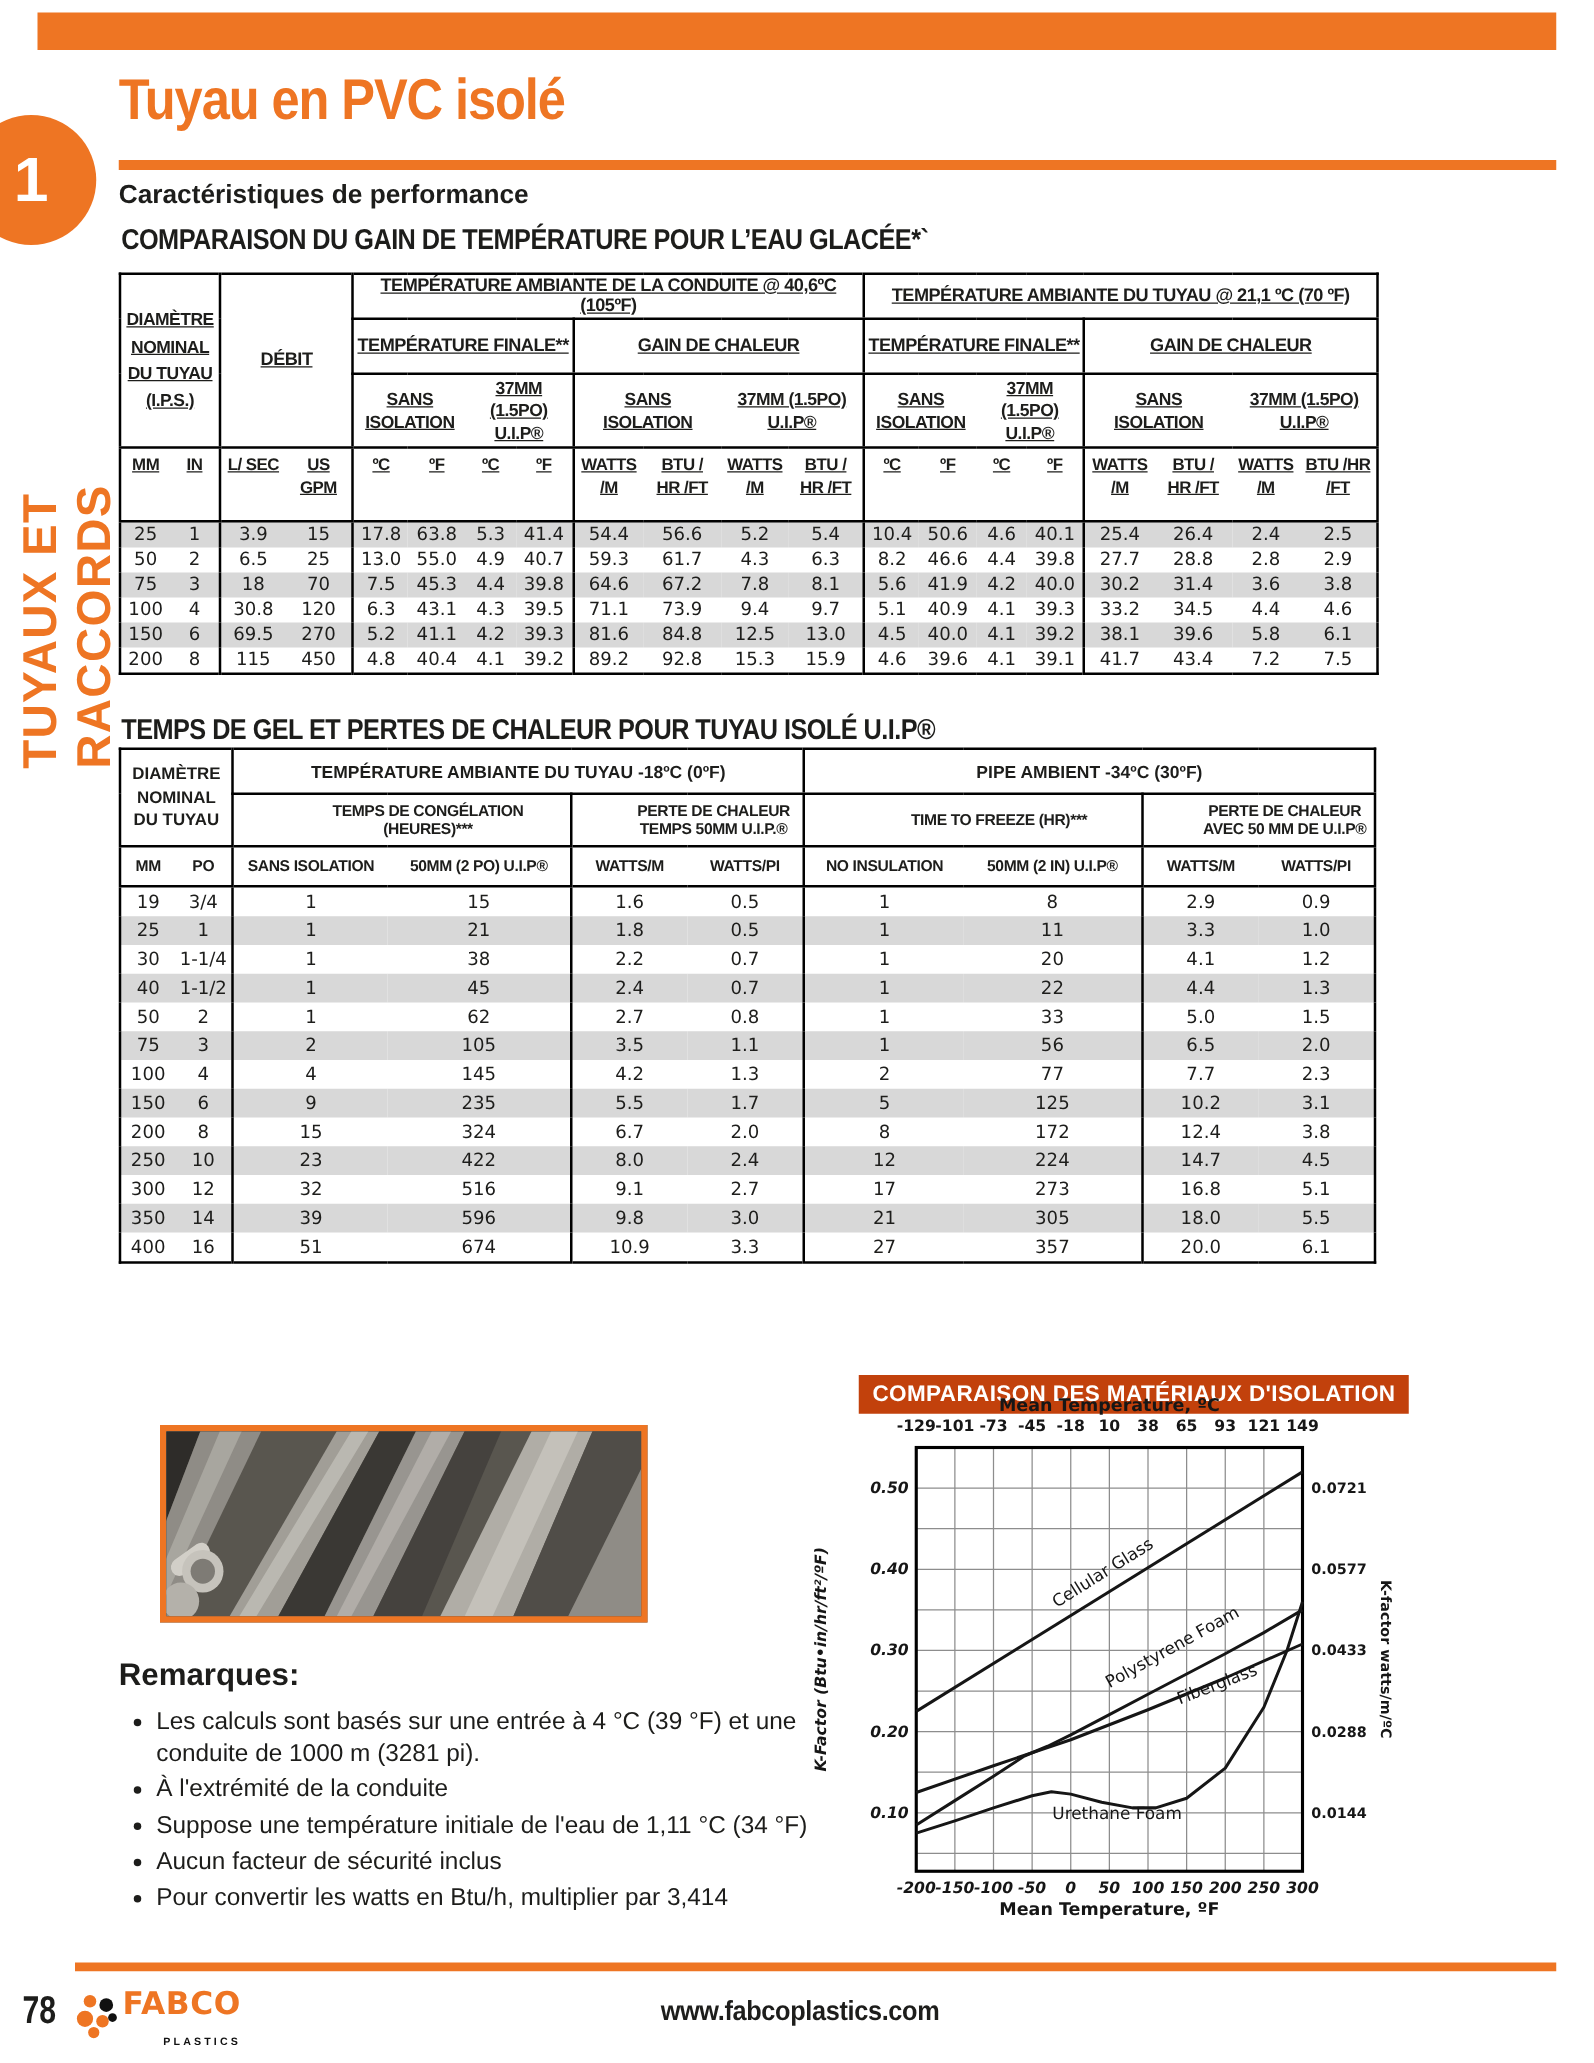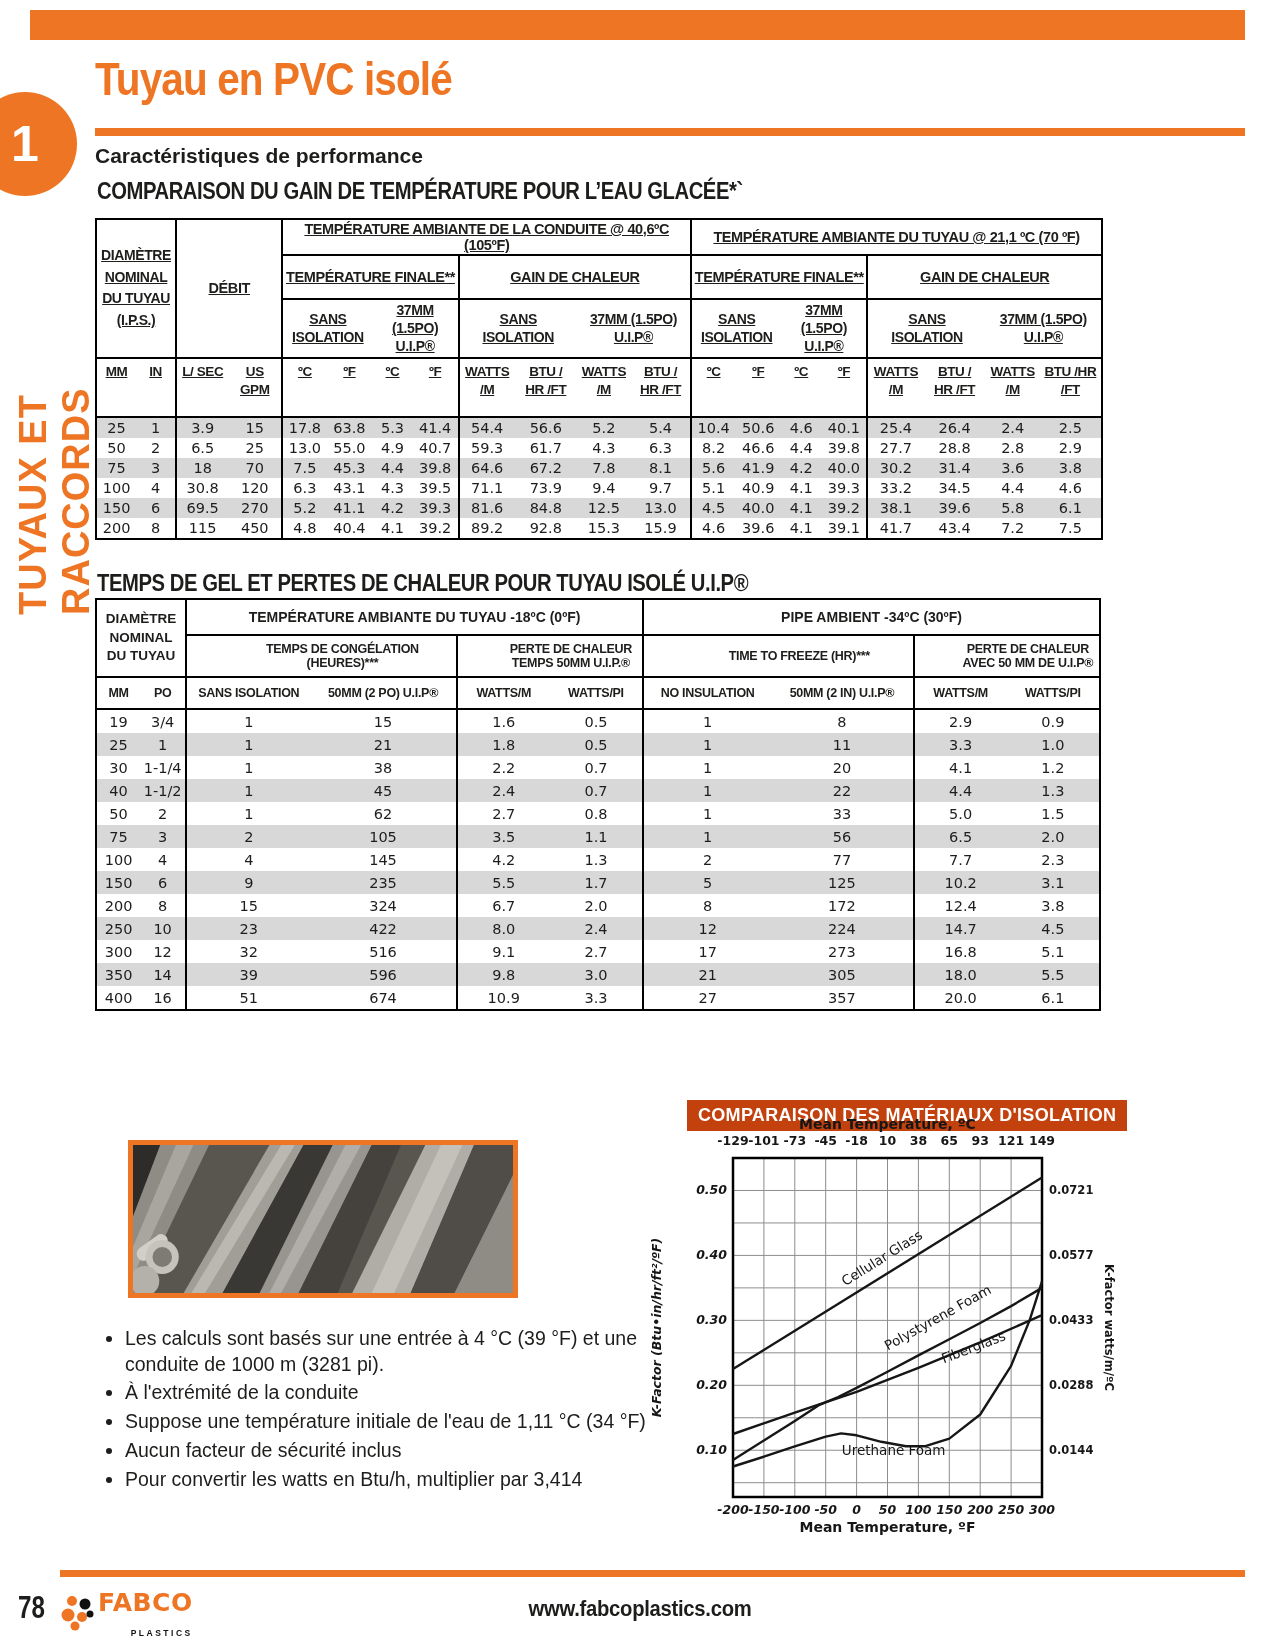--- a/index.html
+++ b/index.html
@@ -540,6 +540,7 @@
   </div>
 
   <div class="notes">
+    <h3>Remarques:</h3>
     <ul id="notes-list">
         <li>Les calculs sont basés sur une entrée à 4 °C (39 °F) et une conduite de 1000 m (3281 pi).</li>
         <li>À l'extrémité de la conduite</li>

